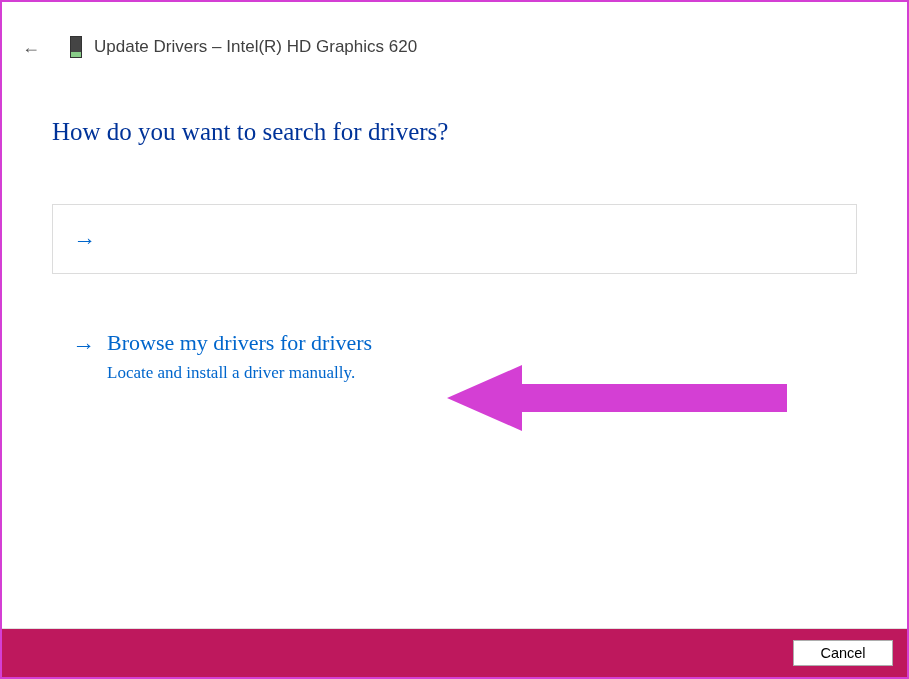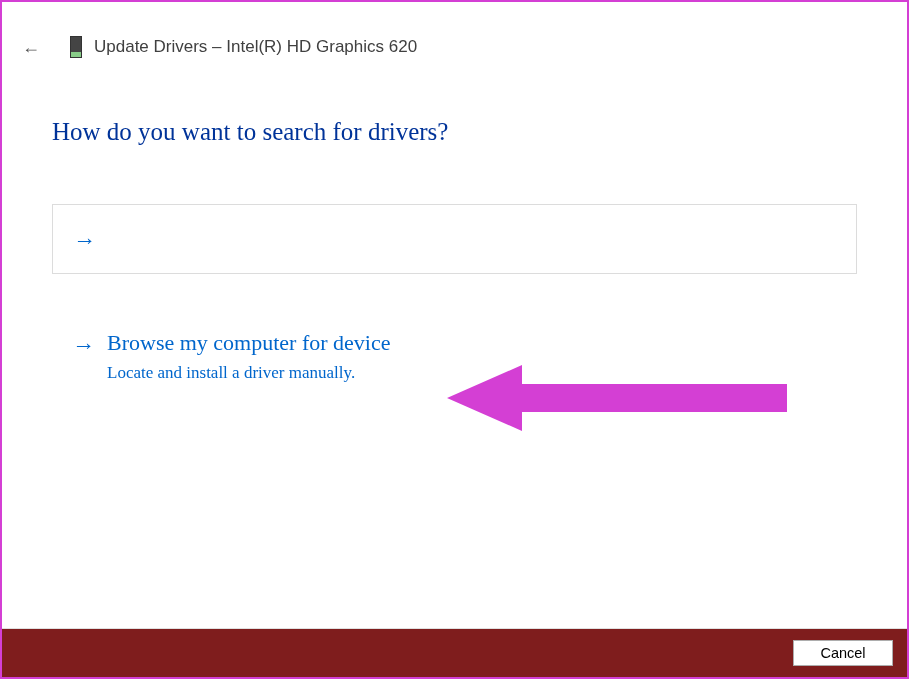--- a/index.html
+++ b/index.html
@@ -132,7 +132,7 @@
   <div class="option">
     <span class="option-arrow">→</span>
     <div class="option-text">
-      <div class="option-title">Browse my computer for device</div>
+      <div class="option-title">Browse my drivers for drivers</div>
       <div class="option-desc">Locate and install a driver manually.</div>
     </div>
   </div>

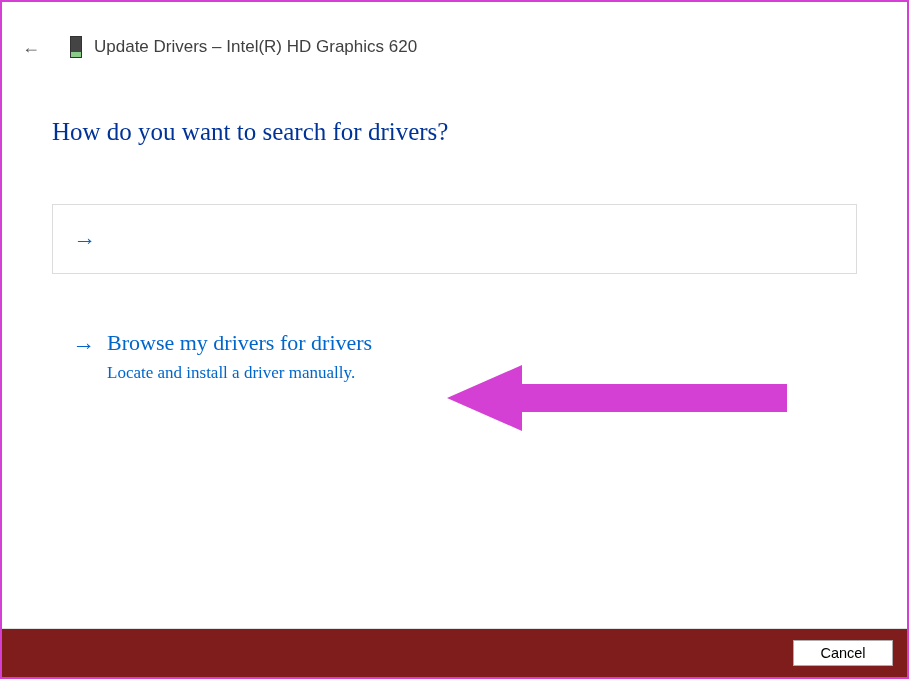--- a/index.html
+++ b/index.html
@@ -94,7 +94,7 @@
       bottom: 0;
       left: 0;
       right: 0;
-      background: #7f1d1d;
+      background: #be185d;
       border-top: 1px solid #e0e0e0;
       padding: 11px 14px;
       display: flex;

